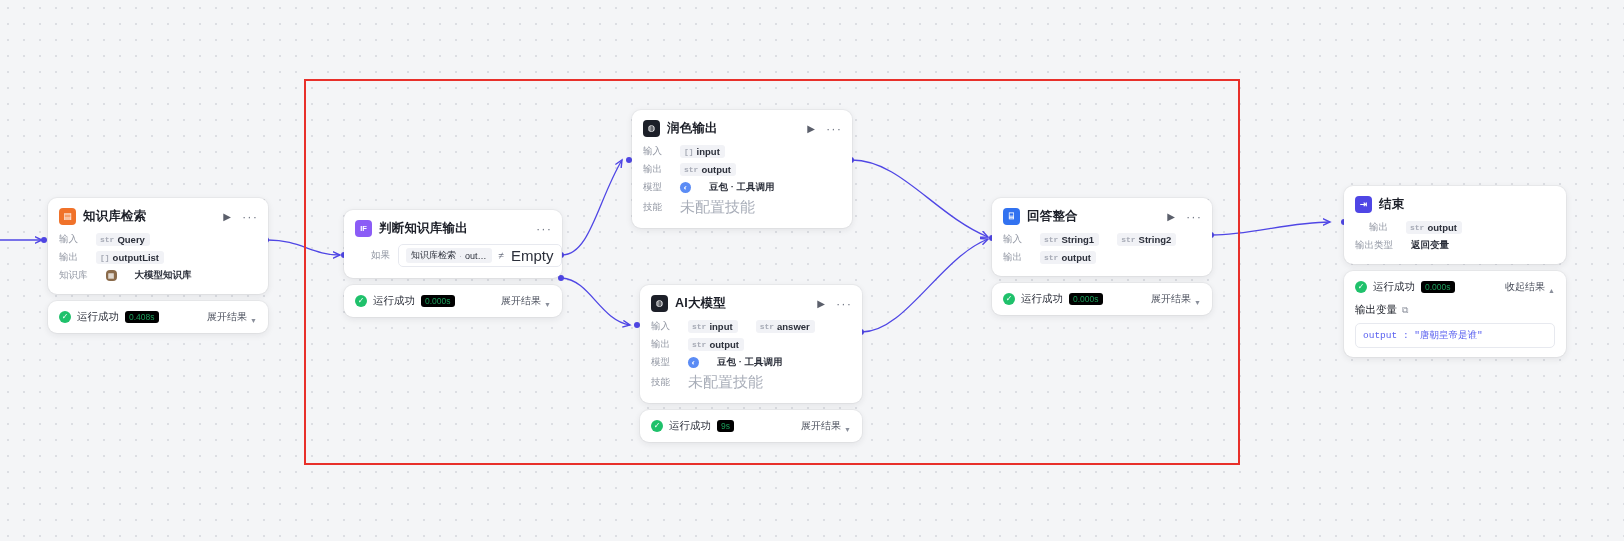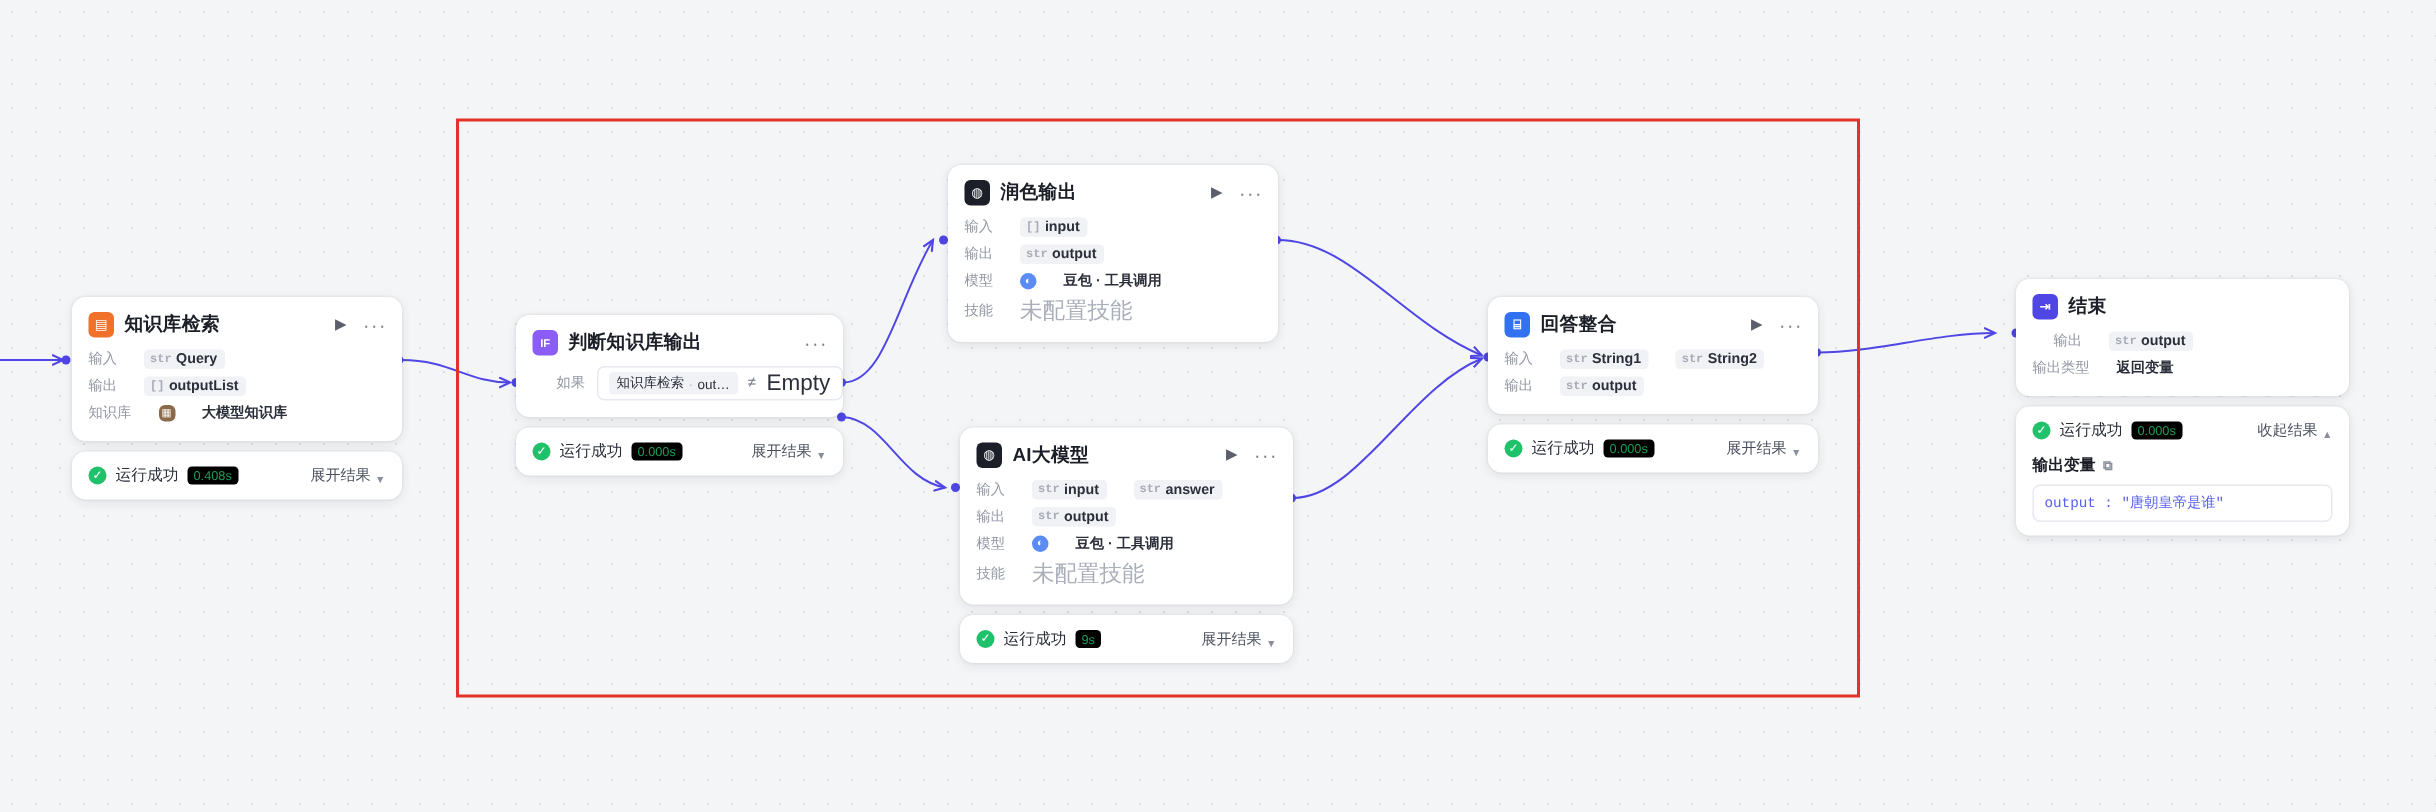--- a/index.html
+++ b/index.html
@@ -172,7 +172,7 @@
     margin-top: 9px;
     font-size: 10.5px;
     color: #1c1f28;
-    font-weight: 700;
+    font-weight: 400;
     display: flex;
     align-items: center;
     gap: 5px;

